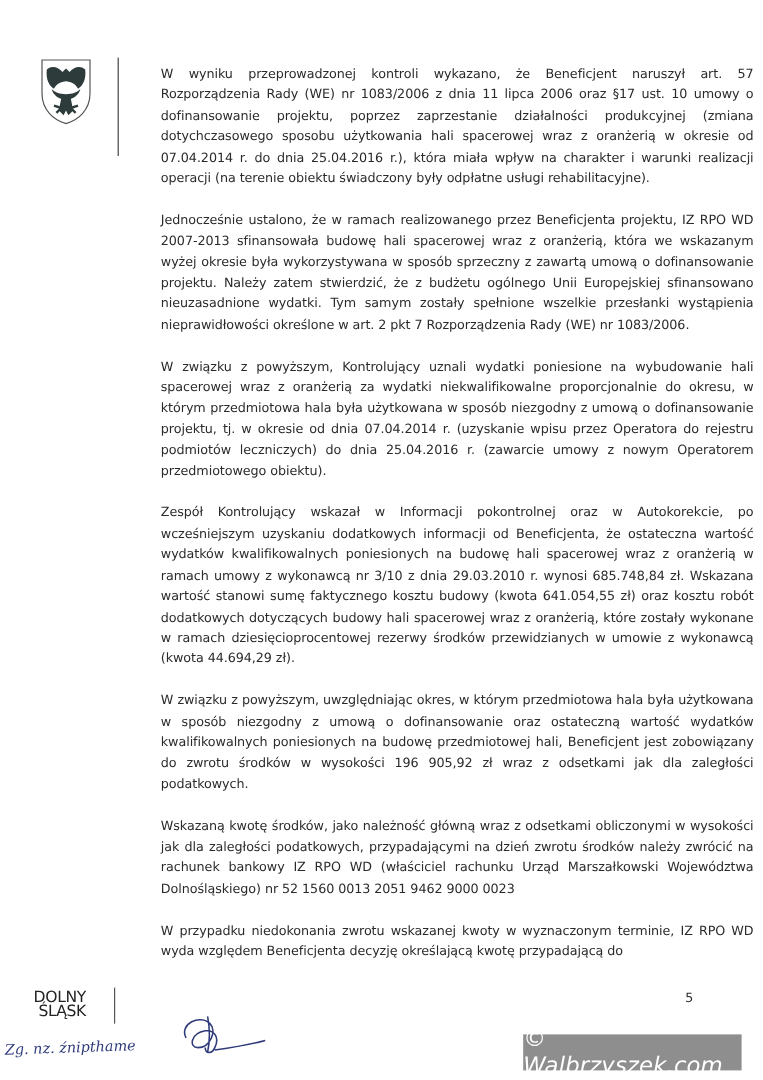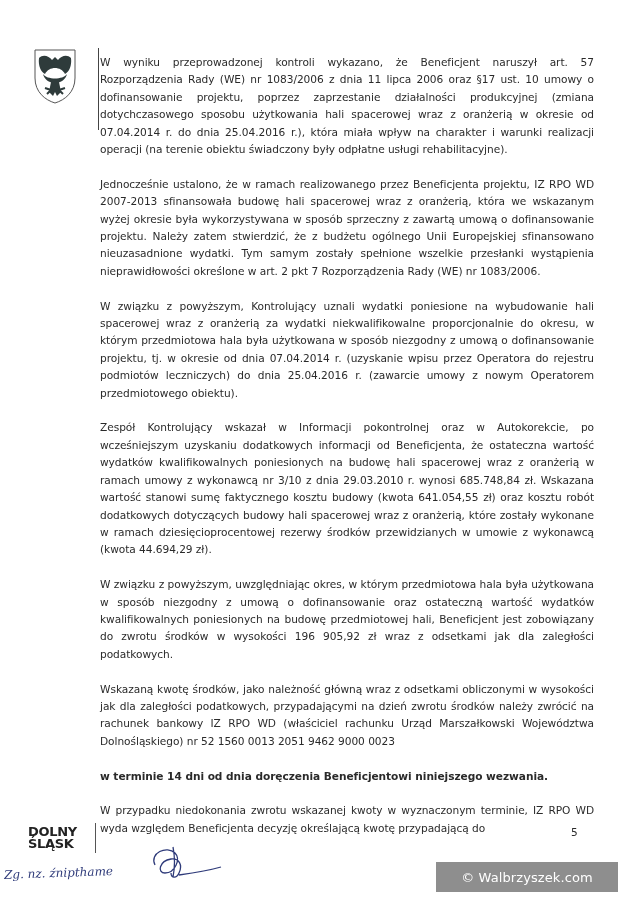--- a/index.html
+++ b/index.html
@@ -10,7 +10,7 @@
   .crest { position: absolute; left: 33px; top: 48px; width: 44px; height: 56px; }
   .vline { position: absolute; left: 98px; top: 48px; width: 1px; height: 82px; background: #444; }
   .body-text {
-    position: absolute; left: 100px; top: 54px; width: 494px;
+    position: absolute; left: 134px; top: 54px; width: 494px;
     font-size: 10.6px; line-height: 17.4px; letter-spacing: -0.05px;
   }
   .body-text p { margin: 0 0 17.4px 0; text-align: justify; }

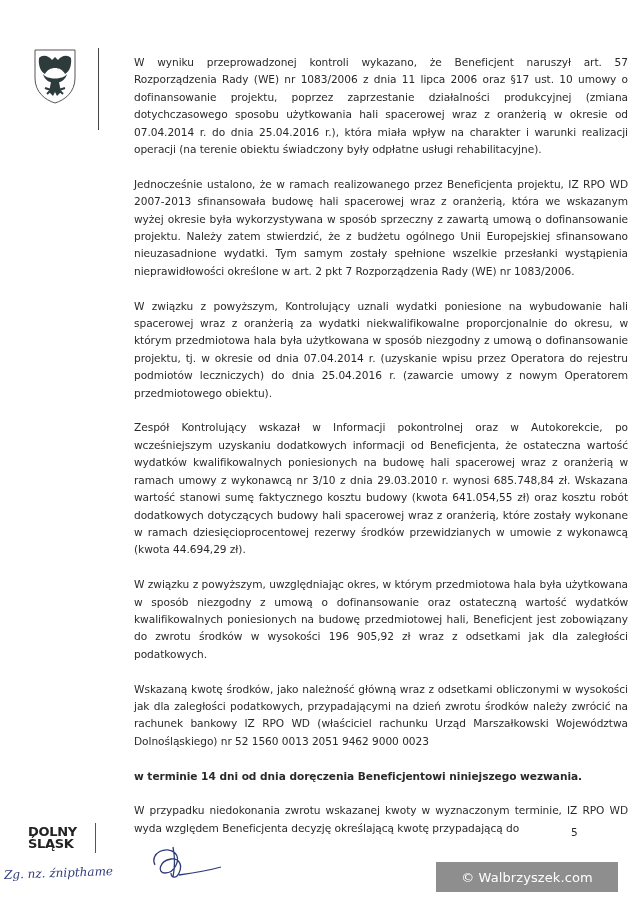--- a/index.html
+++ b/index.html
@@ -46,7 +46,6 @@
   <p>Zespół Kontrolujący wskazał w Informacji pokontrolnej oraz w Autokorekcie, po wcześniejszym uzyskaniu dodatkowych informacji od Beneficjenta, że ostateczna wartość wydatków kwalifikowalnych poniesionych na budowę hali spacerowej wraz z oranżerią w ramach umowy z wykonawcą nr 3/10 z dnia 29.03.2010 r. wynosi 685.748,84 zł. Wskazana wartość stanowi sumę faktycznego kosztu budowy (kwota 641.054,55 zł) oraz kosztu robót dodatkowych dotyczących budowy hali spacerowej wraz z oranżerią, które zostały wykonane w ramach dziesięcioprocentowej rezerwy środków przewidzianych w umowie z wykonawcą (kwota 44.694,29 zł).</p>
   <p>W związku z powyższym, uwzględniając okres, w którym przedmiotowa hala była użytkowana w sposób niezgodny z umową o dofinansowanie oraz ostateczną wartość wydatków kwalifikowalnych poniesionych na budowę przedmiotowej hali, Beneficjent jest zobowiązany do zwrotu środków w wysokości 196 905,92 zł wraz z odsetkami jak dla zaległości podatkowych.</p>
   <p>Wskazaną kwotę środków, jako należność główną wraz z odsetkami obliczonymi w wysokości jak dla zaległości podatkowych, przypadającymi na dzień zwrotu środków należy zwrócić na rachunek bankowy IZ RPO WD (właściciel rachunku Urząd Marszałkowski Województwa Dolnośląskiego) nr 52 1560 0013 2051 9462 9000 0023</p>
-  <p class="bold">w terminie 14 dni od dnia doręczenia Beneficjentowi niniejszego wezwania.</p>
   <p>W przypadku niedokonania zwrotu wskazanej kwoty w wyznaczonym terminie, IZ RPO WD wyda względem Beneficjenta decyzję określającą kwotę przypadającą do</p>
 </div>
 

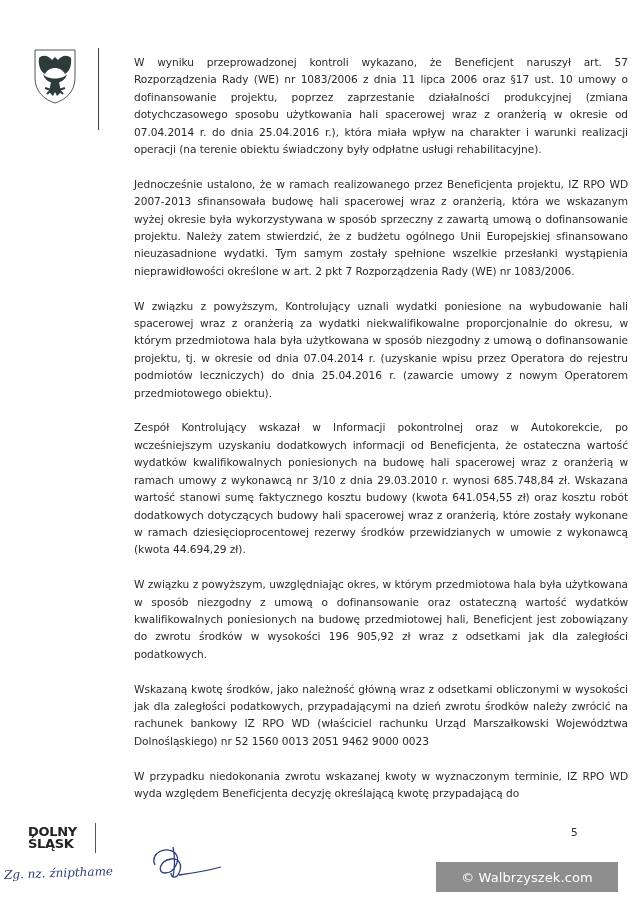--- a/index.html
+++ b/index.html
@@ -16,7 +16,7 @@
   .body-text p { margin: 0 0 17.4px 0; text-align: justify; }
   .body-text p.bold { font-weight: bold; }
   .page-num { position: absolute; left: 571px; top: 826px; font-size: 10.5px; }
-  .logo { position: absolute; left: 28px; top: 826px; font-weight: bold; font-size: 13px; line-height: 12px; color: #222; letter-spacing: -0.3px; }
+  .logo { position: absolute; left: 28px; top: 826px; font-weight: normal; font-size: 13px; line-height: 12px; color: #222; letter-spacing: -0.3px; text-align: right; }
   .logo-line { position: absolute; left: 95px; top: 823px; width: 1px; height: 30px; background: #555; }
   .handwriting { position: absolute; left: 4px; top: 866px; font-family: "DejaVu Serif", serif; font-style: italic; font-size: 12px; color: #2f3b7a; transform: rotate(-2deg); }
   .signature { position: absolute; left: 145px; top: 843px; width: 80px; height: 40px; }

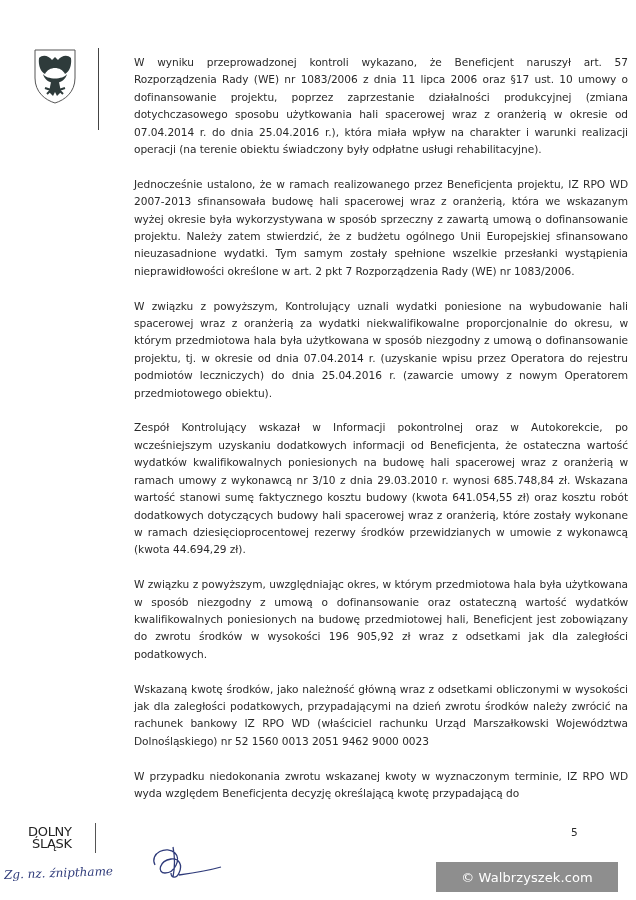--- a/index.html
+++ b/index.html
@@ -22,7 +22,7 @@
   .signature { position: absolute; left: 145px; top: 843px; width: 80px; height: 40px; }
   .watermark {
     position: absolute; left: 436px; top: 862px; width: 182px; height: 30px;
-    background: #8e8e8e; color: #ffffff; font-size: 13px; 
+    background: #8e8e8e; color: #ffffff; font-size: 19px; font-style: italic;
     display: flex; align-items: center; justify-content: center; letter-spacing: 0.1px;
   }
 </style>

